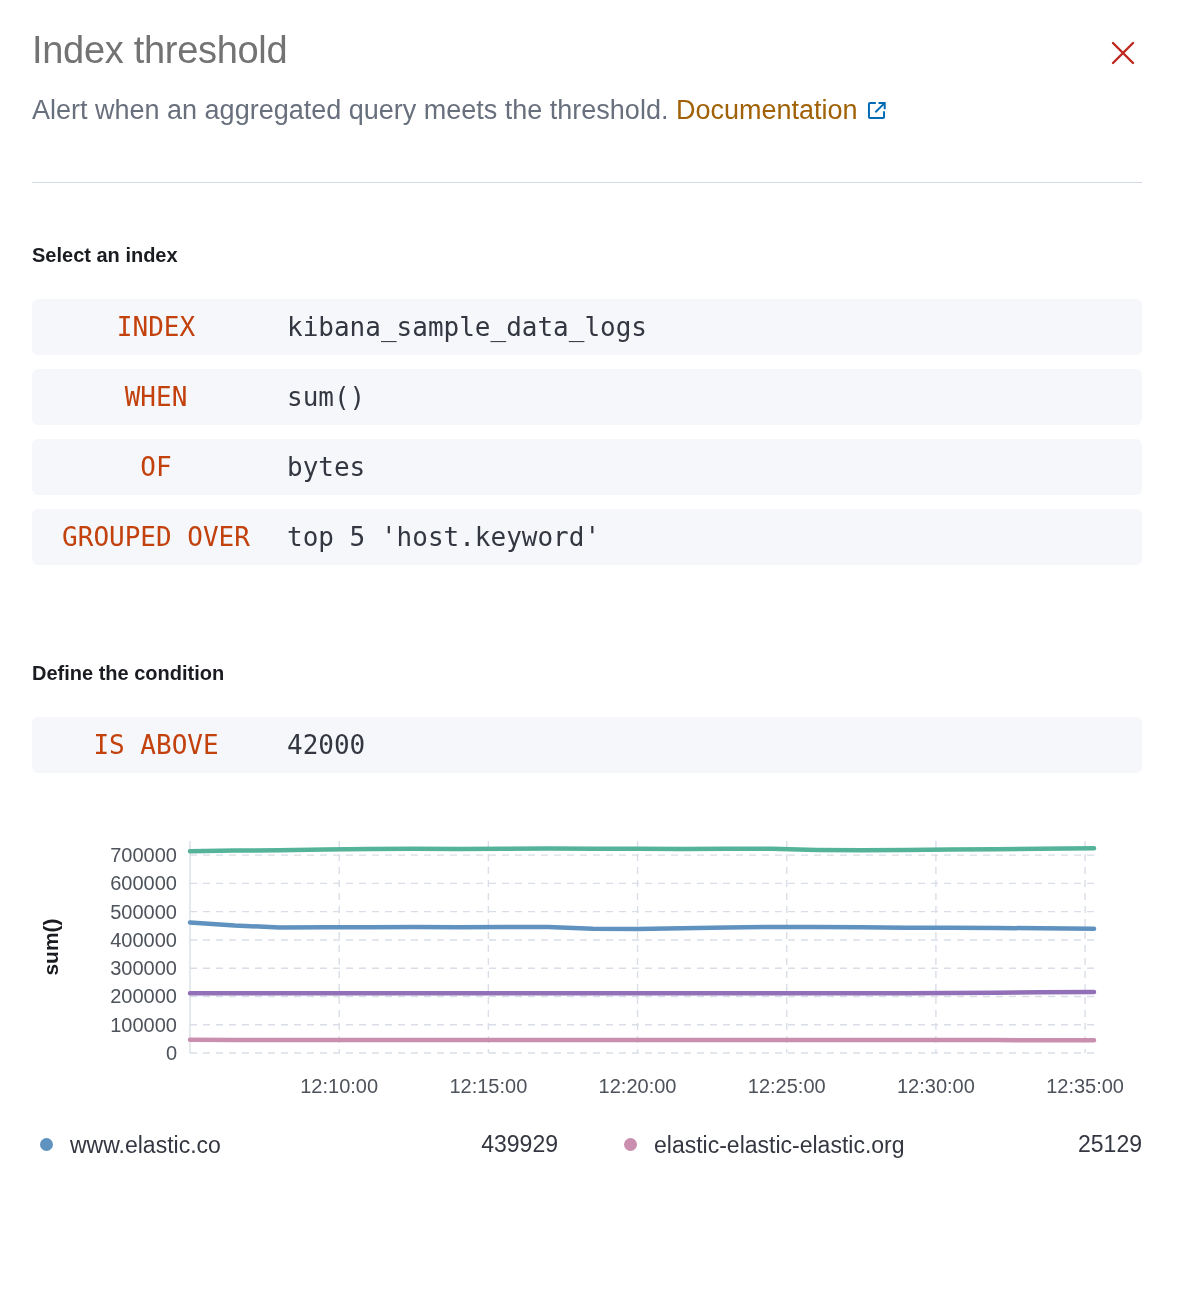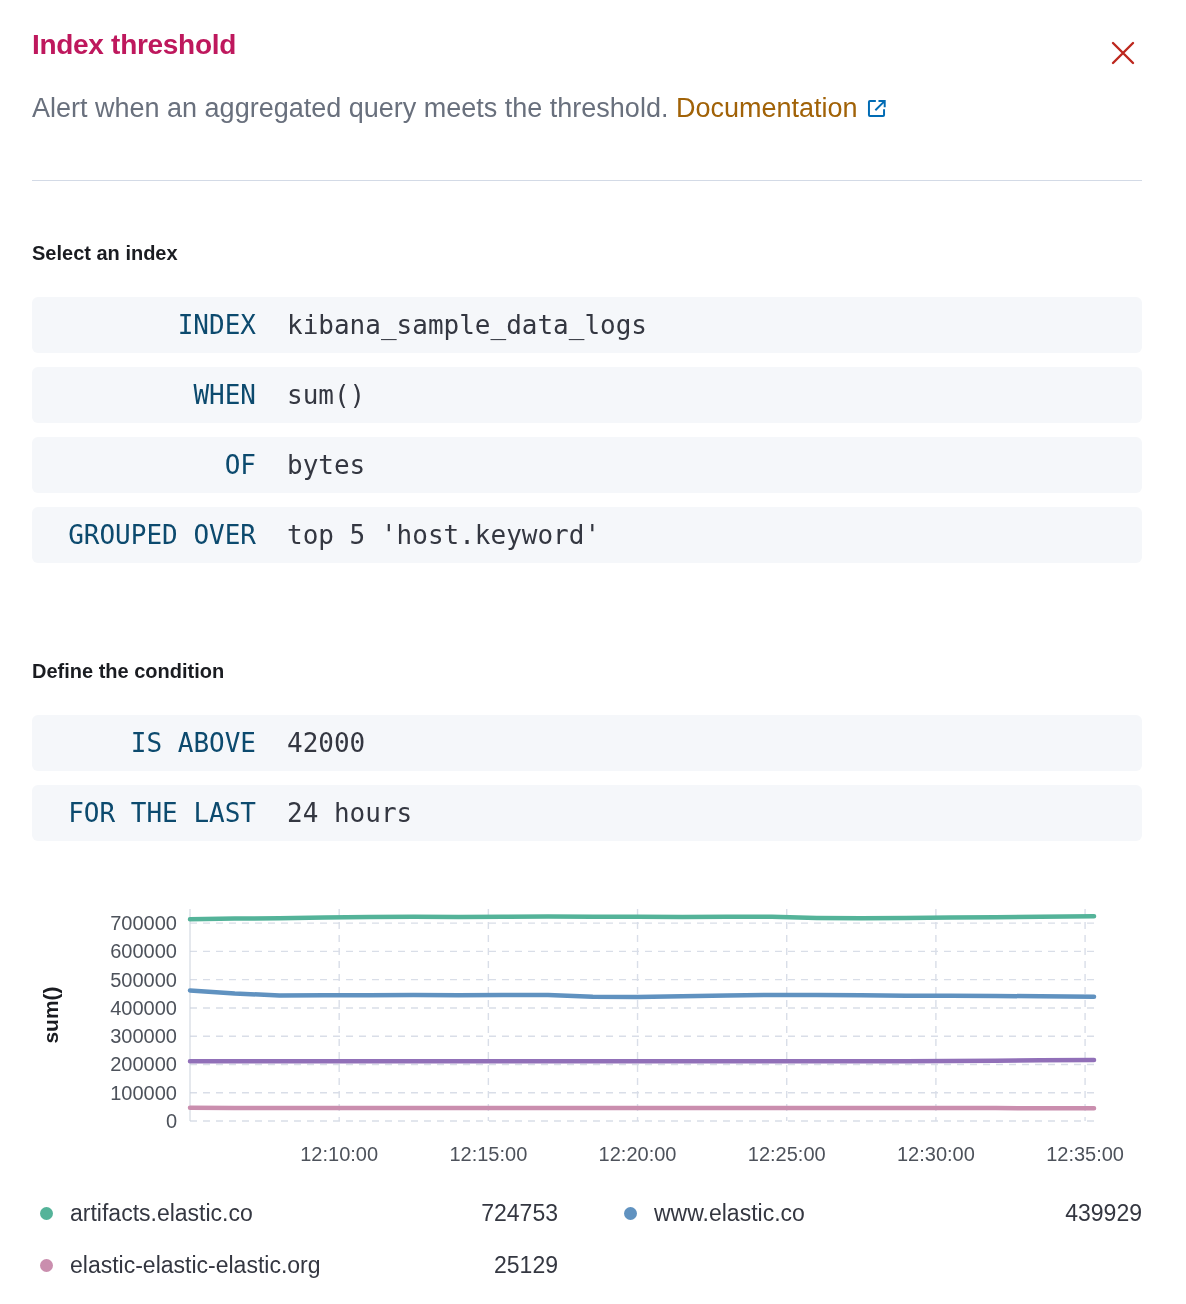--- a/index.html
+++ b/index.html
@@ -13,7 +13,7 @@
 
   
   .flyout-header { display: flex; justify-content: space-between; align-items: flex-start; }
-  .page-title { font-size: 28px; font-weight: 700; line-height: 1.2; letter-spacing: -0.3px; color: #be185d; }
+  .page-title { font-size: 38px; font-weight: 400; line-height: 1.2; letter-spacing: -0.3px; color: #737373; }
   .close-btn { background: none; border: none; cursor: pointer; padding: 6px; margin-top: 6px; }
   .close-btn svg { display: block; }
 

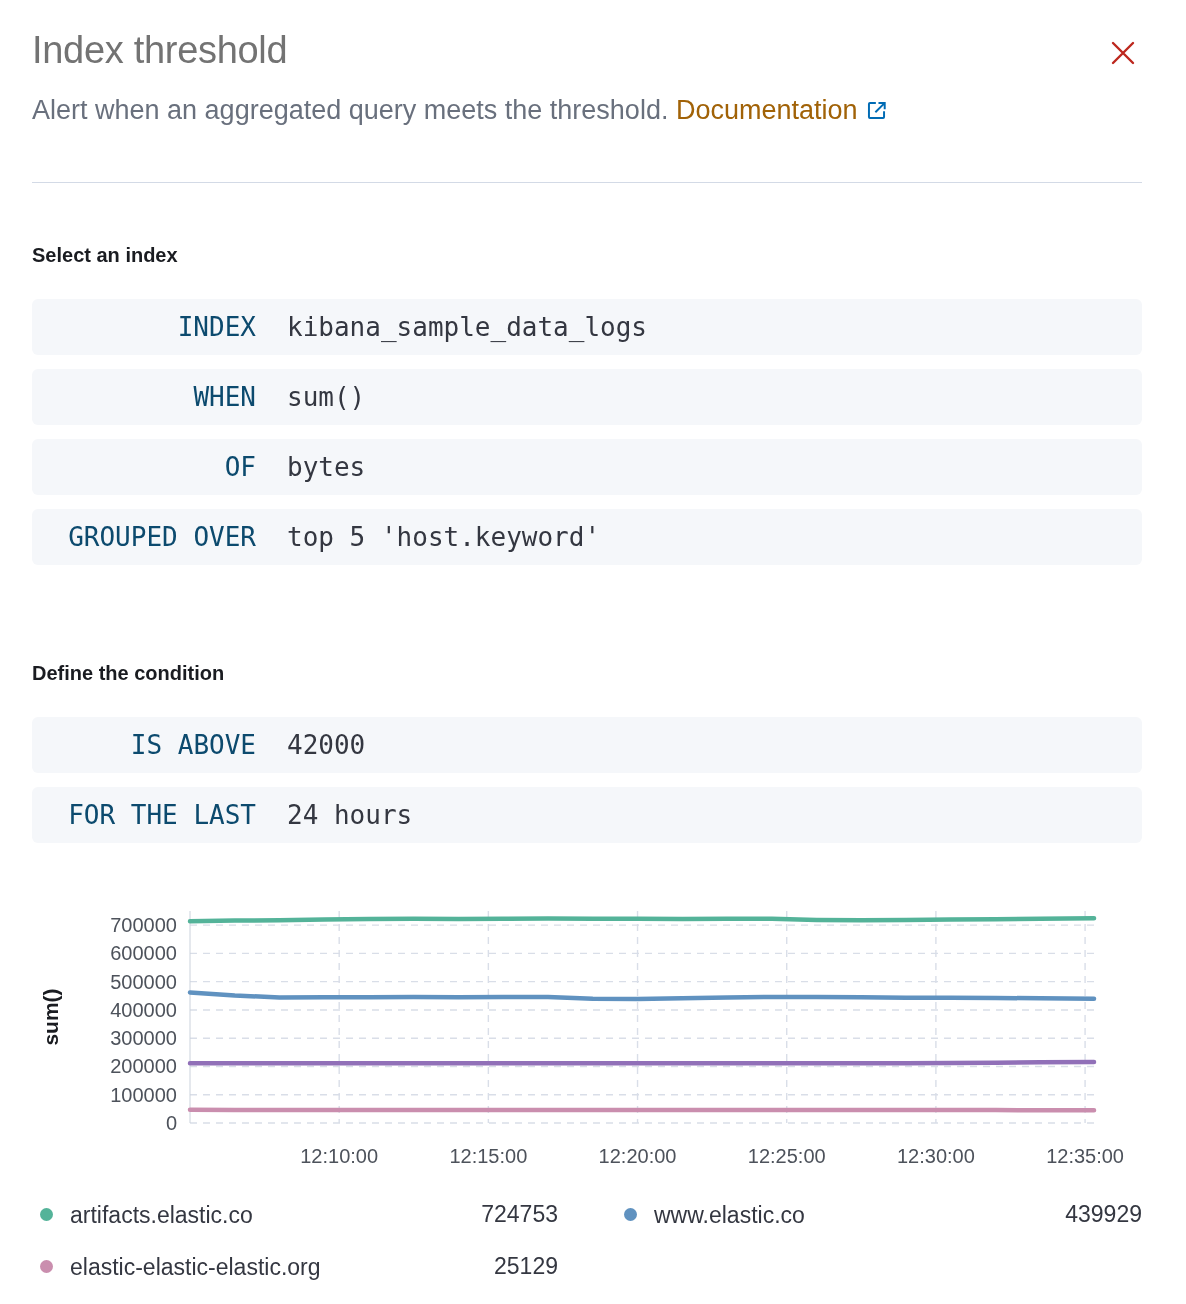--- a/index.html
+++ b/index.html
@@ -39,7 +39,7 @@
     cursor: pointer;
   }
   .expr-row:last-child { margin-bottom: 0; }
-  .expr-label { color: #0c4a6e; width: 200px; text-align: right; flex: none; white-space: pre; }
+  .expr-label { color: #c2410c; width: 200px; text-align: center; flex: none; white-space: pre; }
   .expr-value { color: #343741; margin-left: 31px; white-space: pre; }
 
   

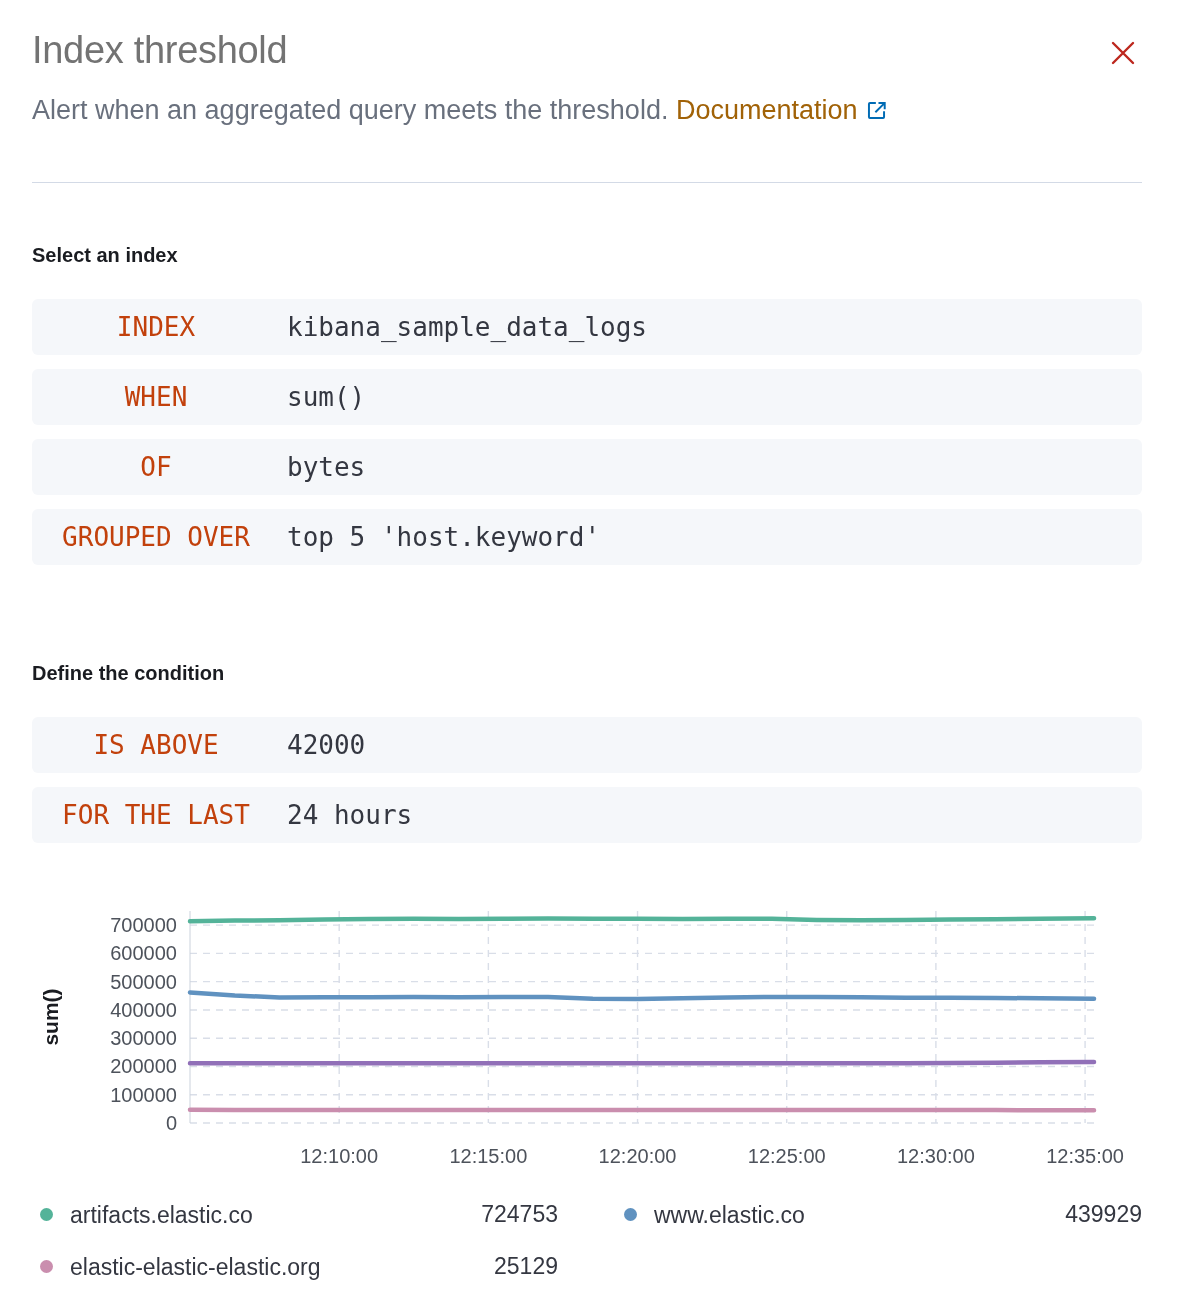--- a/index.html
+++ b/index.html
@@ -115,10 +115,6 @@
       <span class="expr-label">IS ABOVE</span>
       <span class="expr-value">42000</span>
     </div>
-    <div class="expr-row">
-      <span class="expr-label">FOR THE LAST</span>
-      <span class="expr-value">24 hours</span>
-    </div>
   </div>
 
   <div class="chart-wrap">

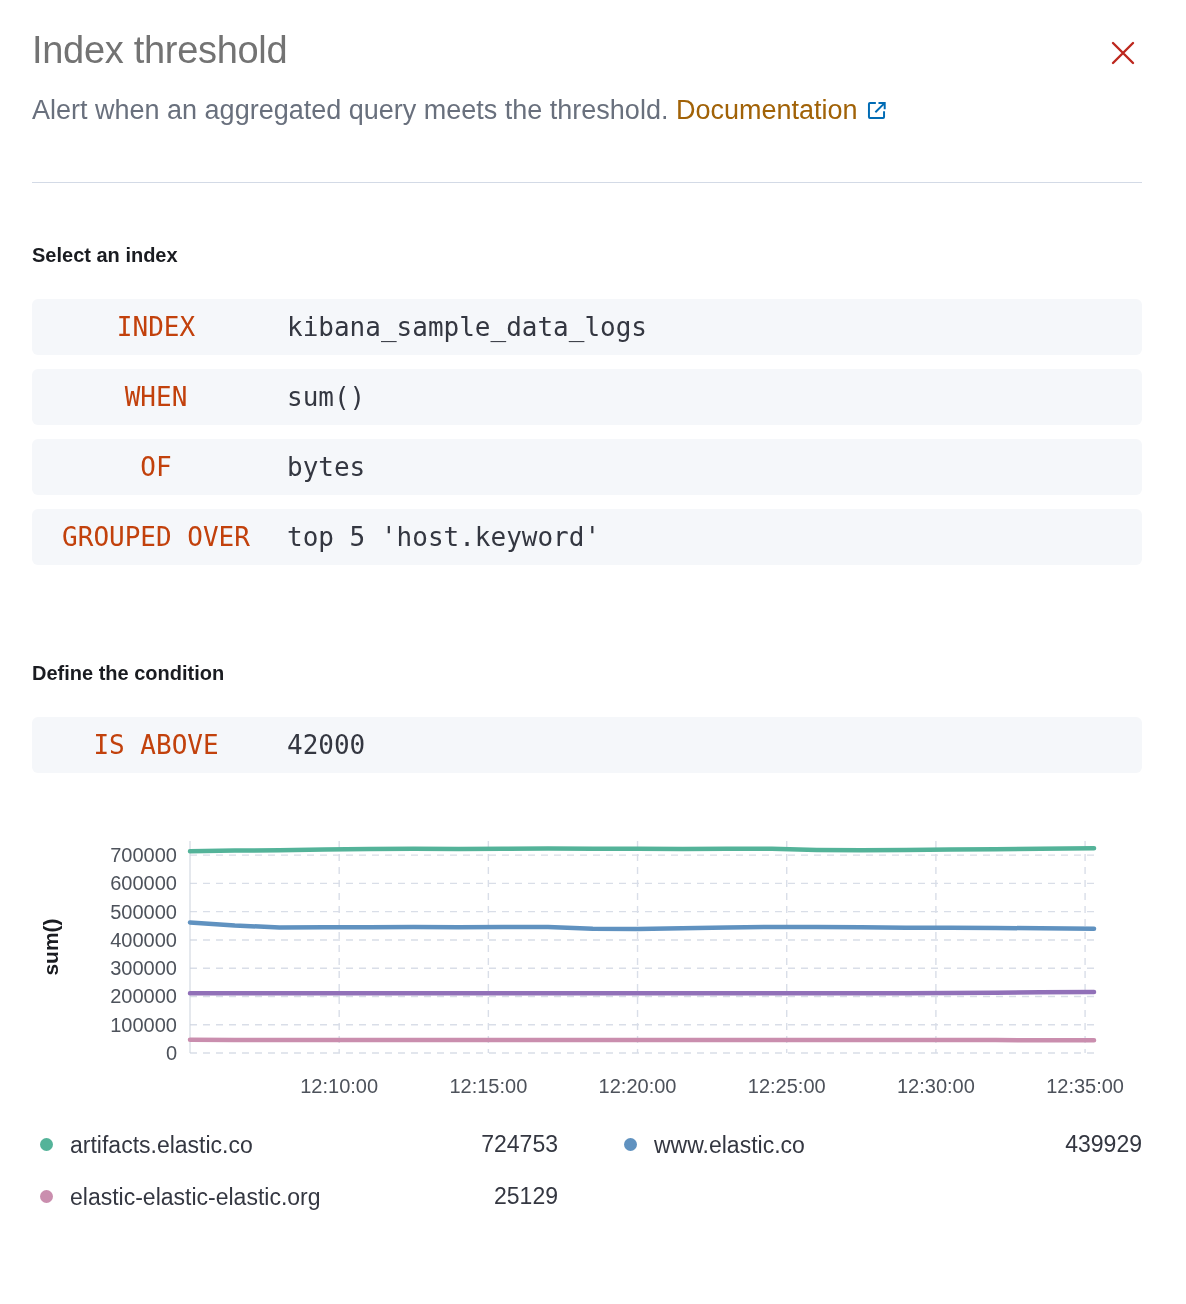--- a/index.html
+++ b/index.html
@@ -158,11 +158,6 @@
 
   <div class="legend">
     <div class="legend-item">
-      <span class="legend-dot" style="background: rgb(84, 179, 153);"></span>
-      <span class="legend-name">artifacts.elastic.co</span>
-      <span class="legend-value">724753</span>
-    </div>
-    <div class="legend-item">
       <span class="legend-dot" style="background: rgb(96, 146, 192);"></span>
       <span class="legend-name">www.elastic.co</span>
       <span class="legend-value">439929</span>

